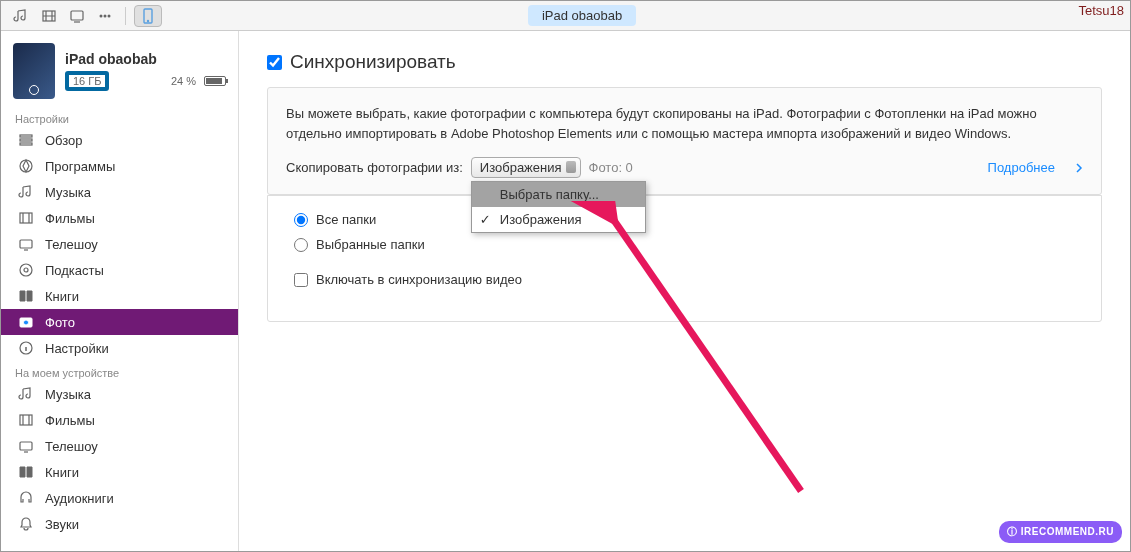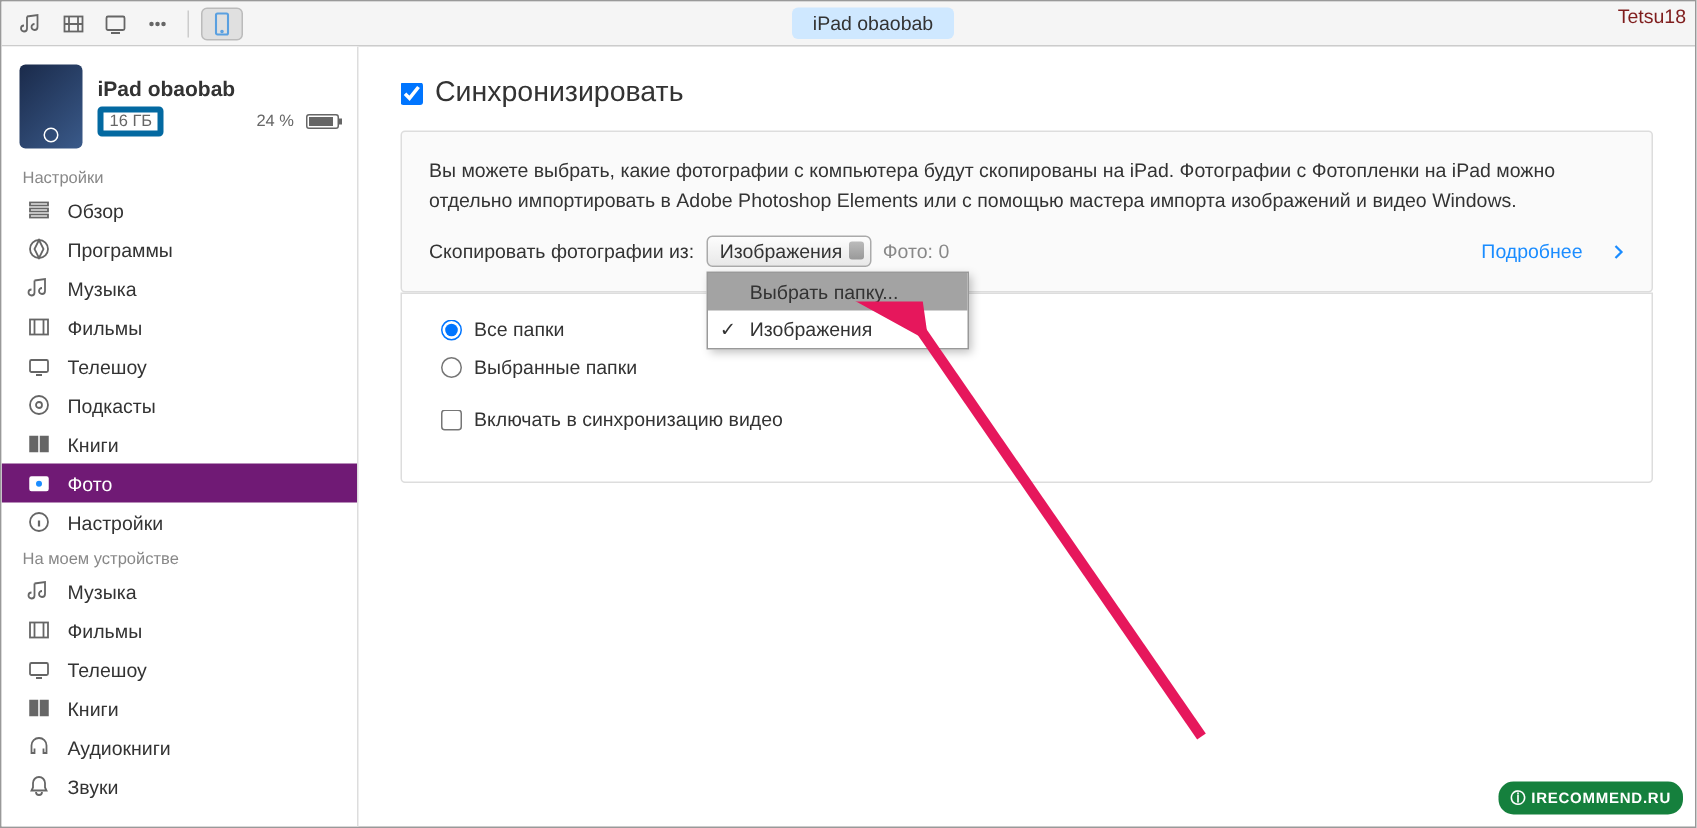--- a/index.html
+++ b/index.html
@@ -57,7 +57,7 @@
 
 .arrow-annotation { position: absolute; left: 520px; top: 200px; pointer-events: none; z-index: 20; }
 
-.watermark-bottom { position: absolute; right: 8px; bottom: 8px; background: #15803d; color: #fff; font-size: 10px; font-weight: bold; padding: 4px 8px; border-radius: 10px; letter-spacing: 0.5px; }
+.watermark-bottom { position: absolute; right: 8px; bottom: 8px; background: #8b5cf6; color: #fff; font-size: 10px; font-weight: bold; padding: 4px 8px; border-radius: 10px; letter-spacing: 0.5px; }
 </style>
 </head>
 <body>

